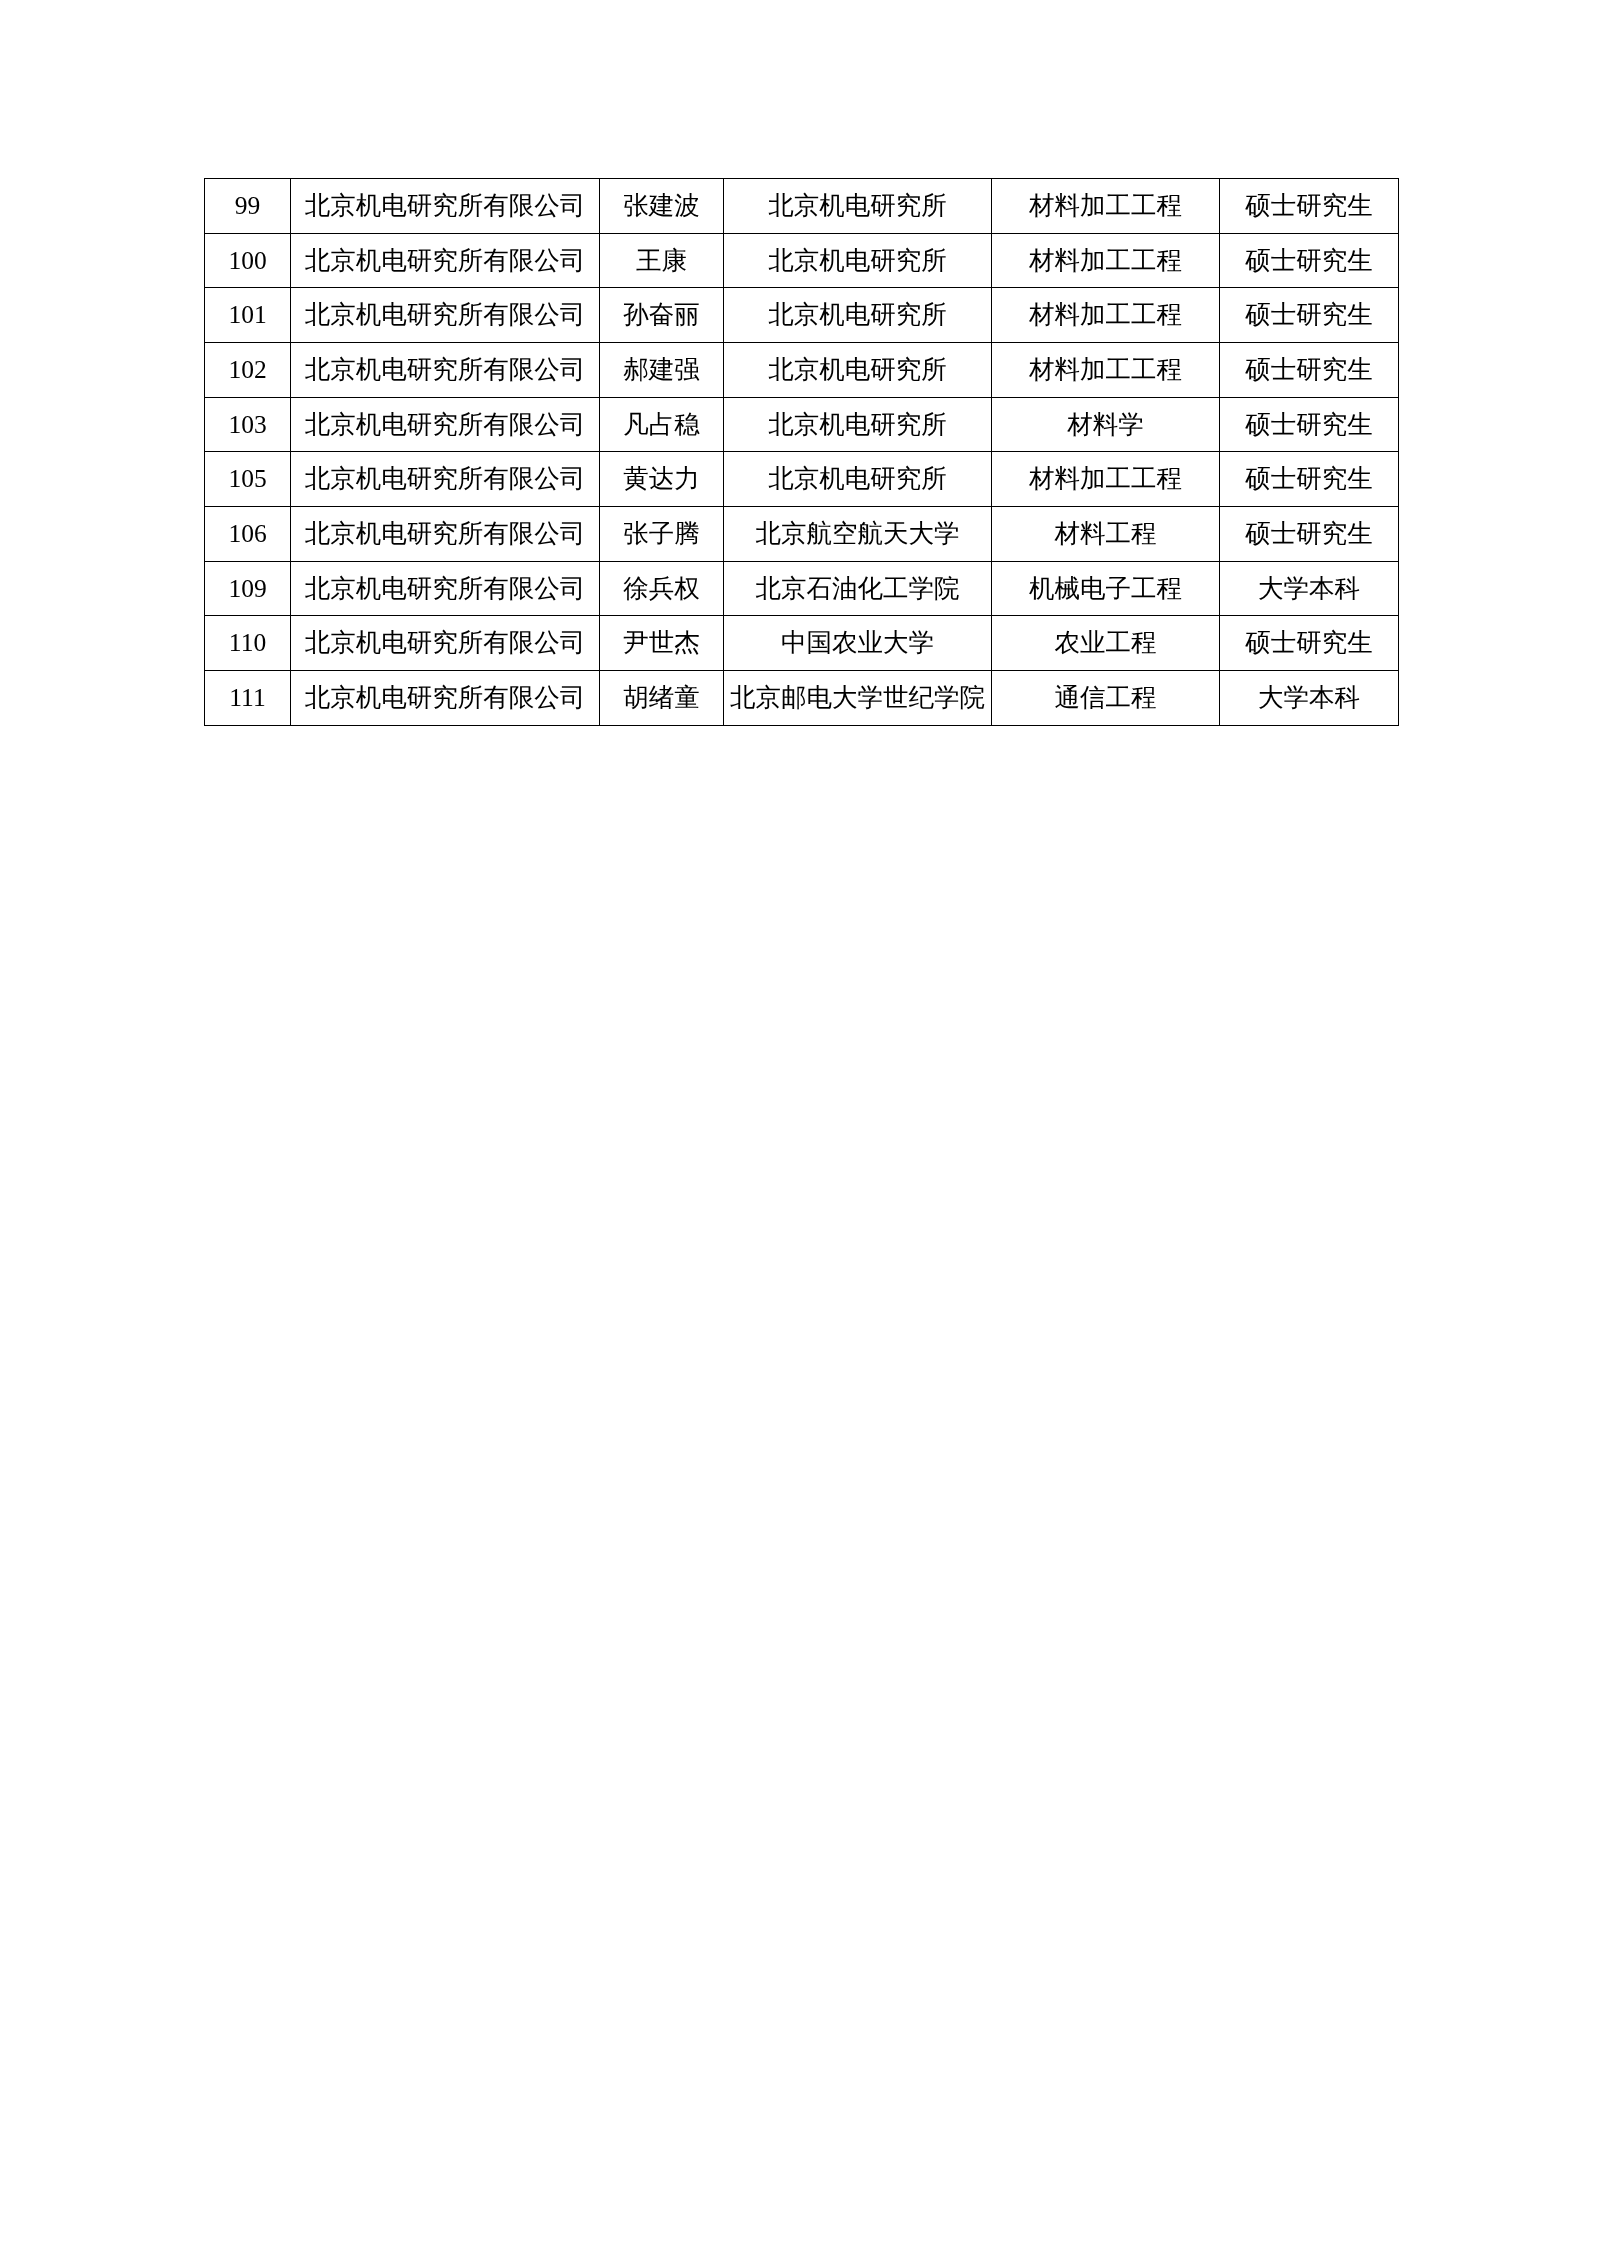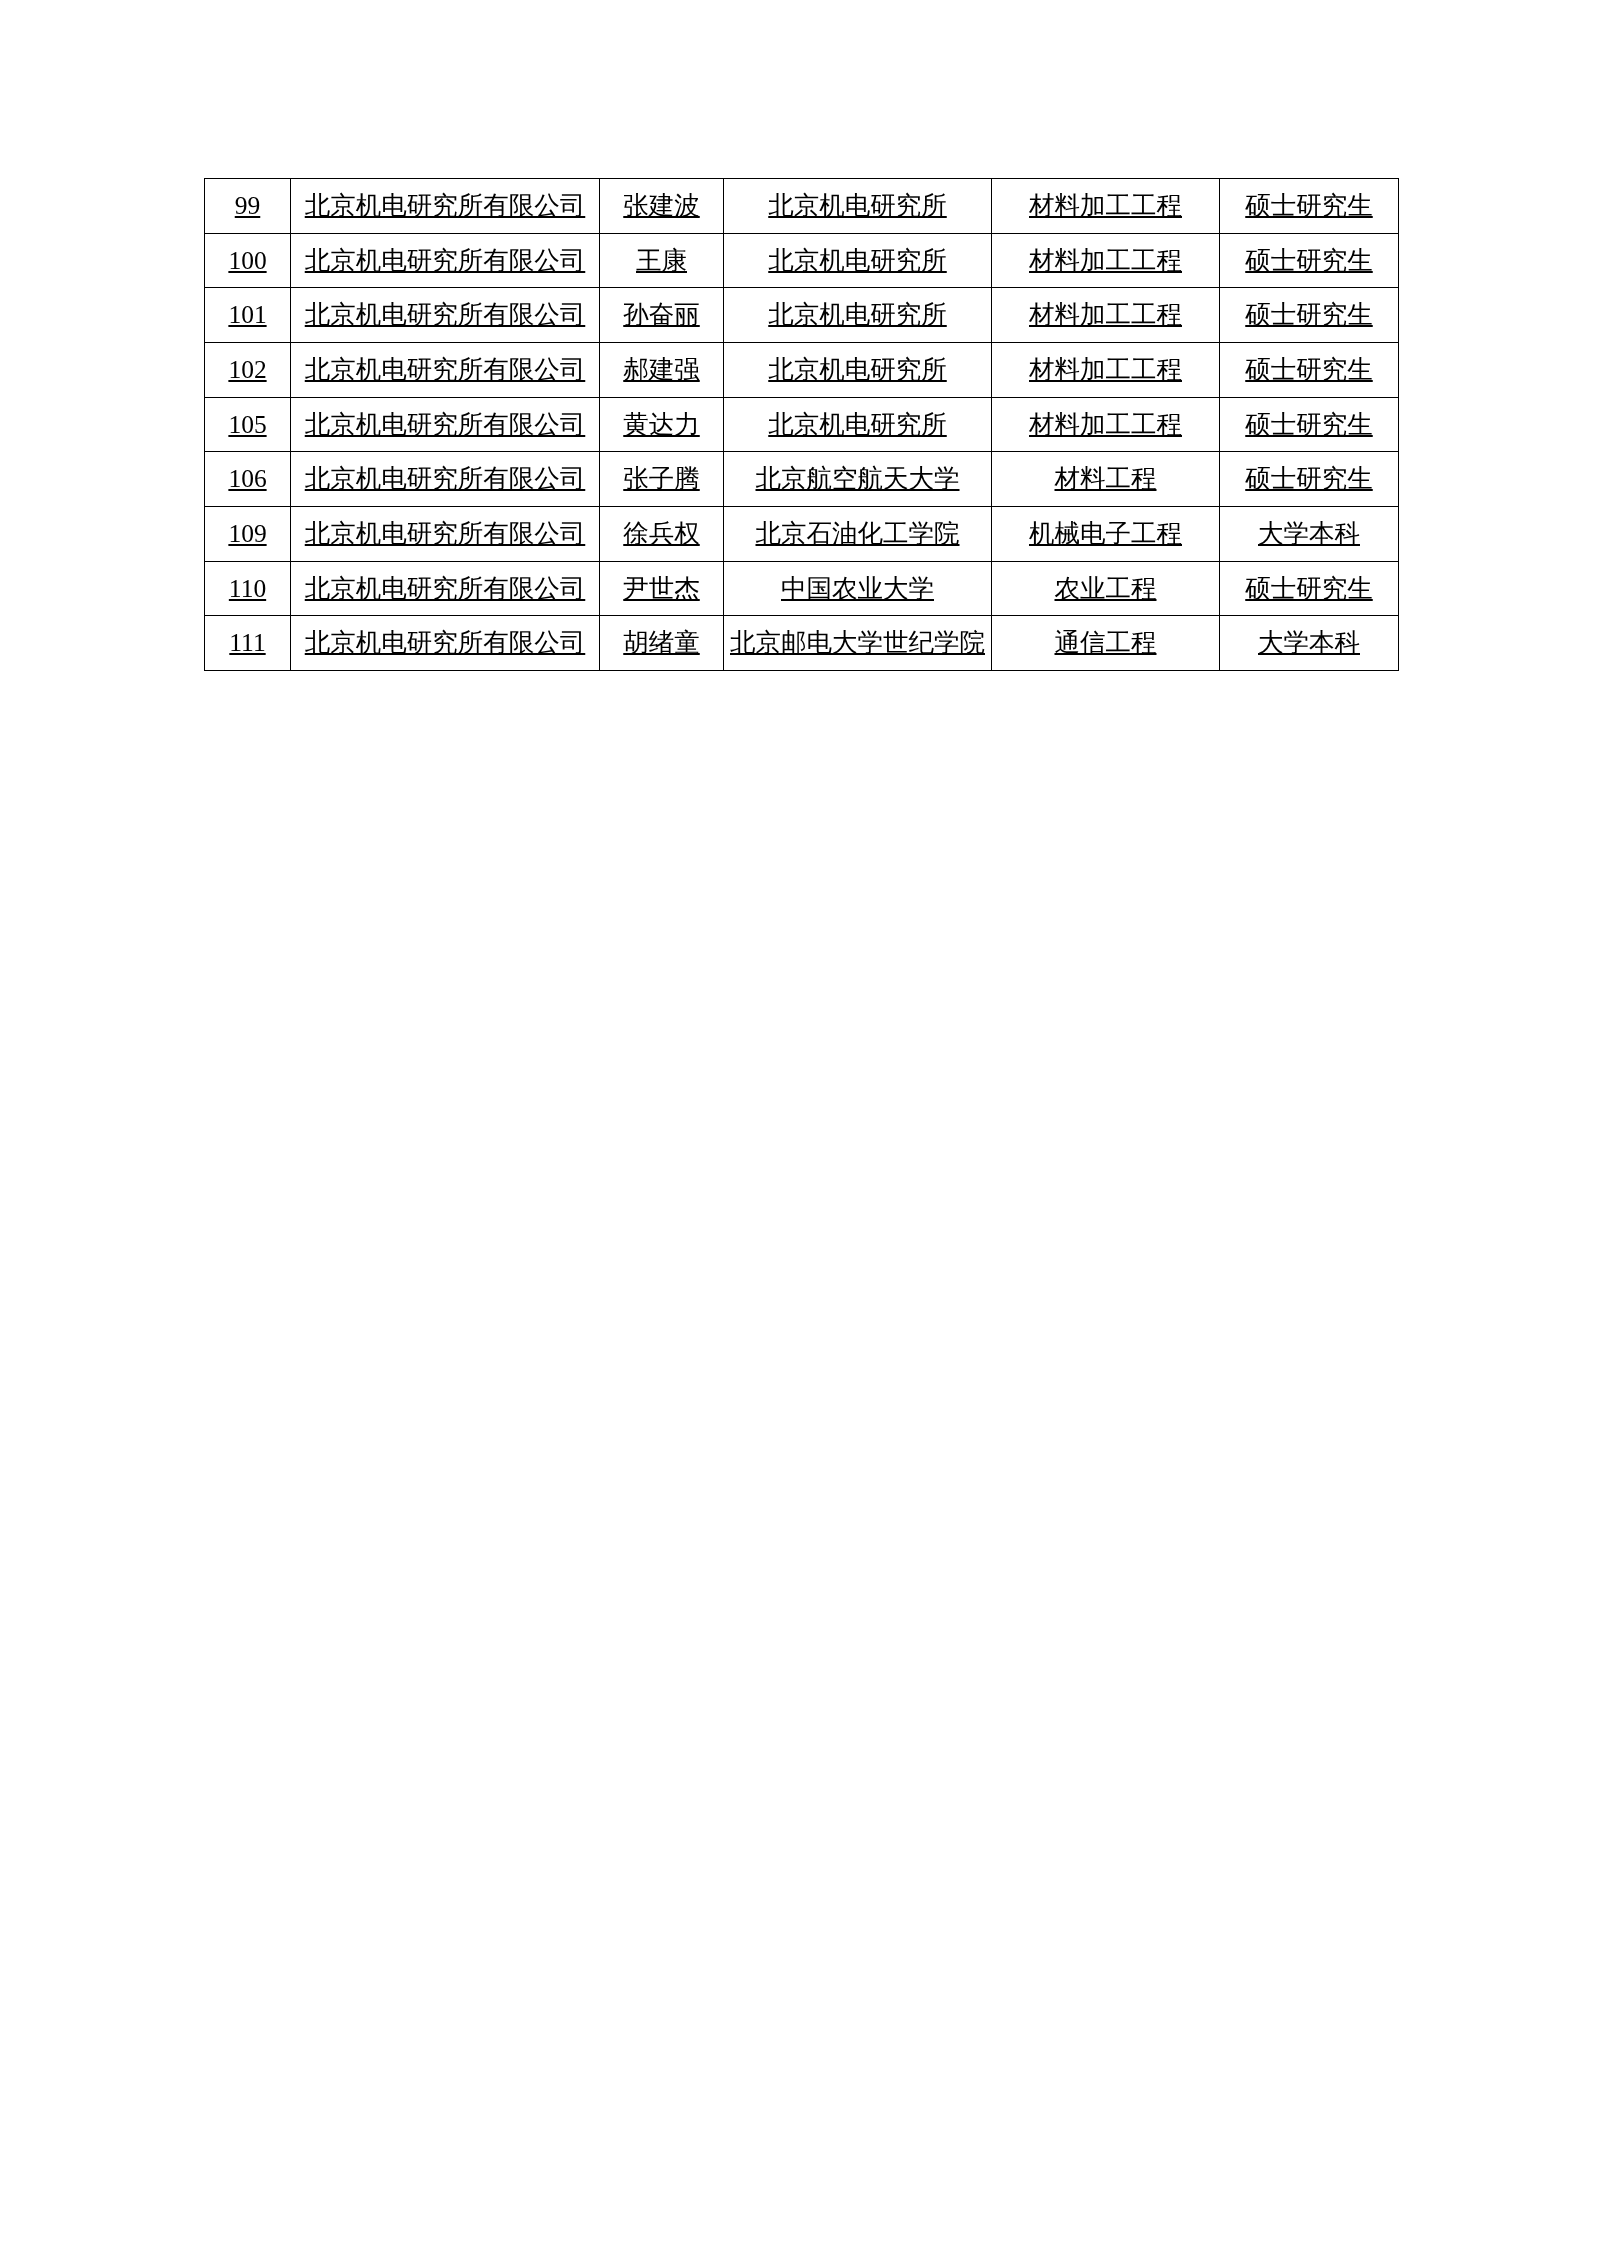--- a/index.html
+++ b/index.html
@@ -30,7 +30,6 @@
     border-collapse: collapse;
     width: 1194px;
     table-layout: fixed;
-    text-decoration: underline;
   }
   table.doc-table col.c0 { width: 86px; }
   table.doc-table col.c1 { width: 309px; }

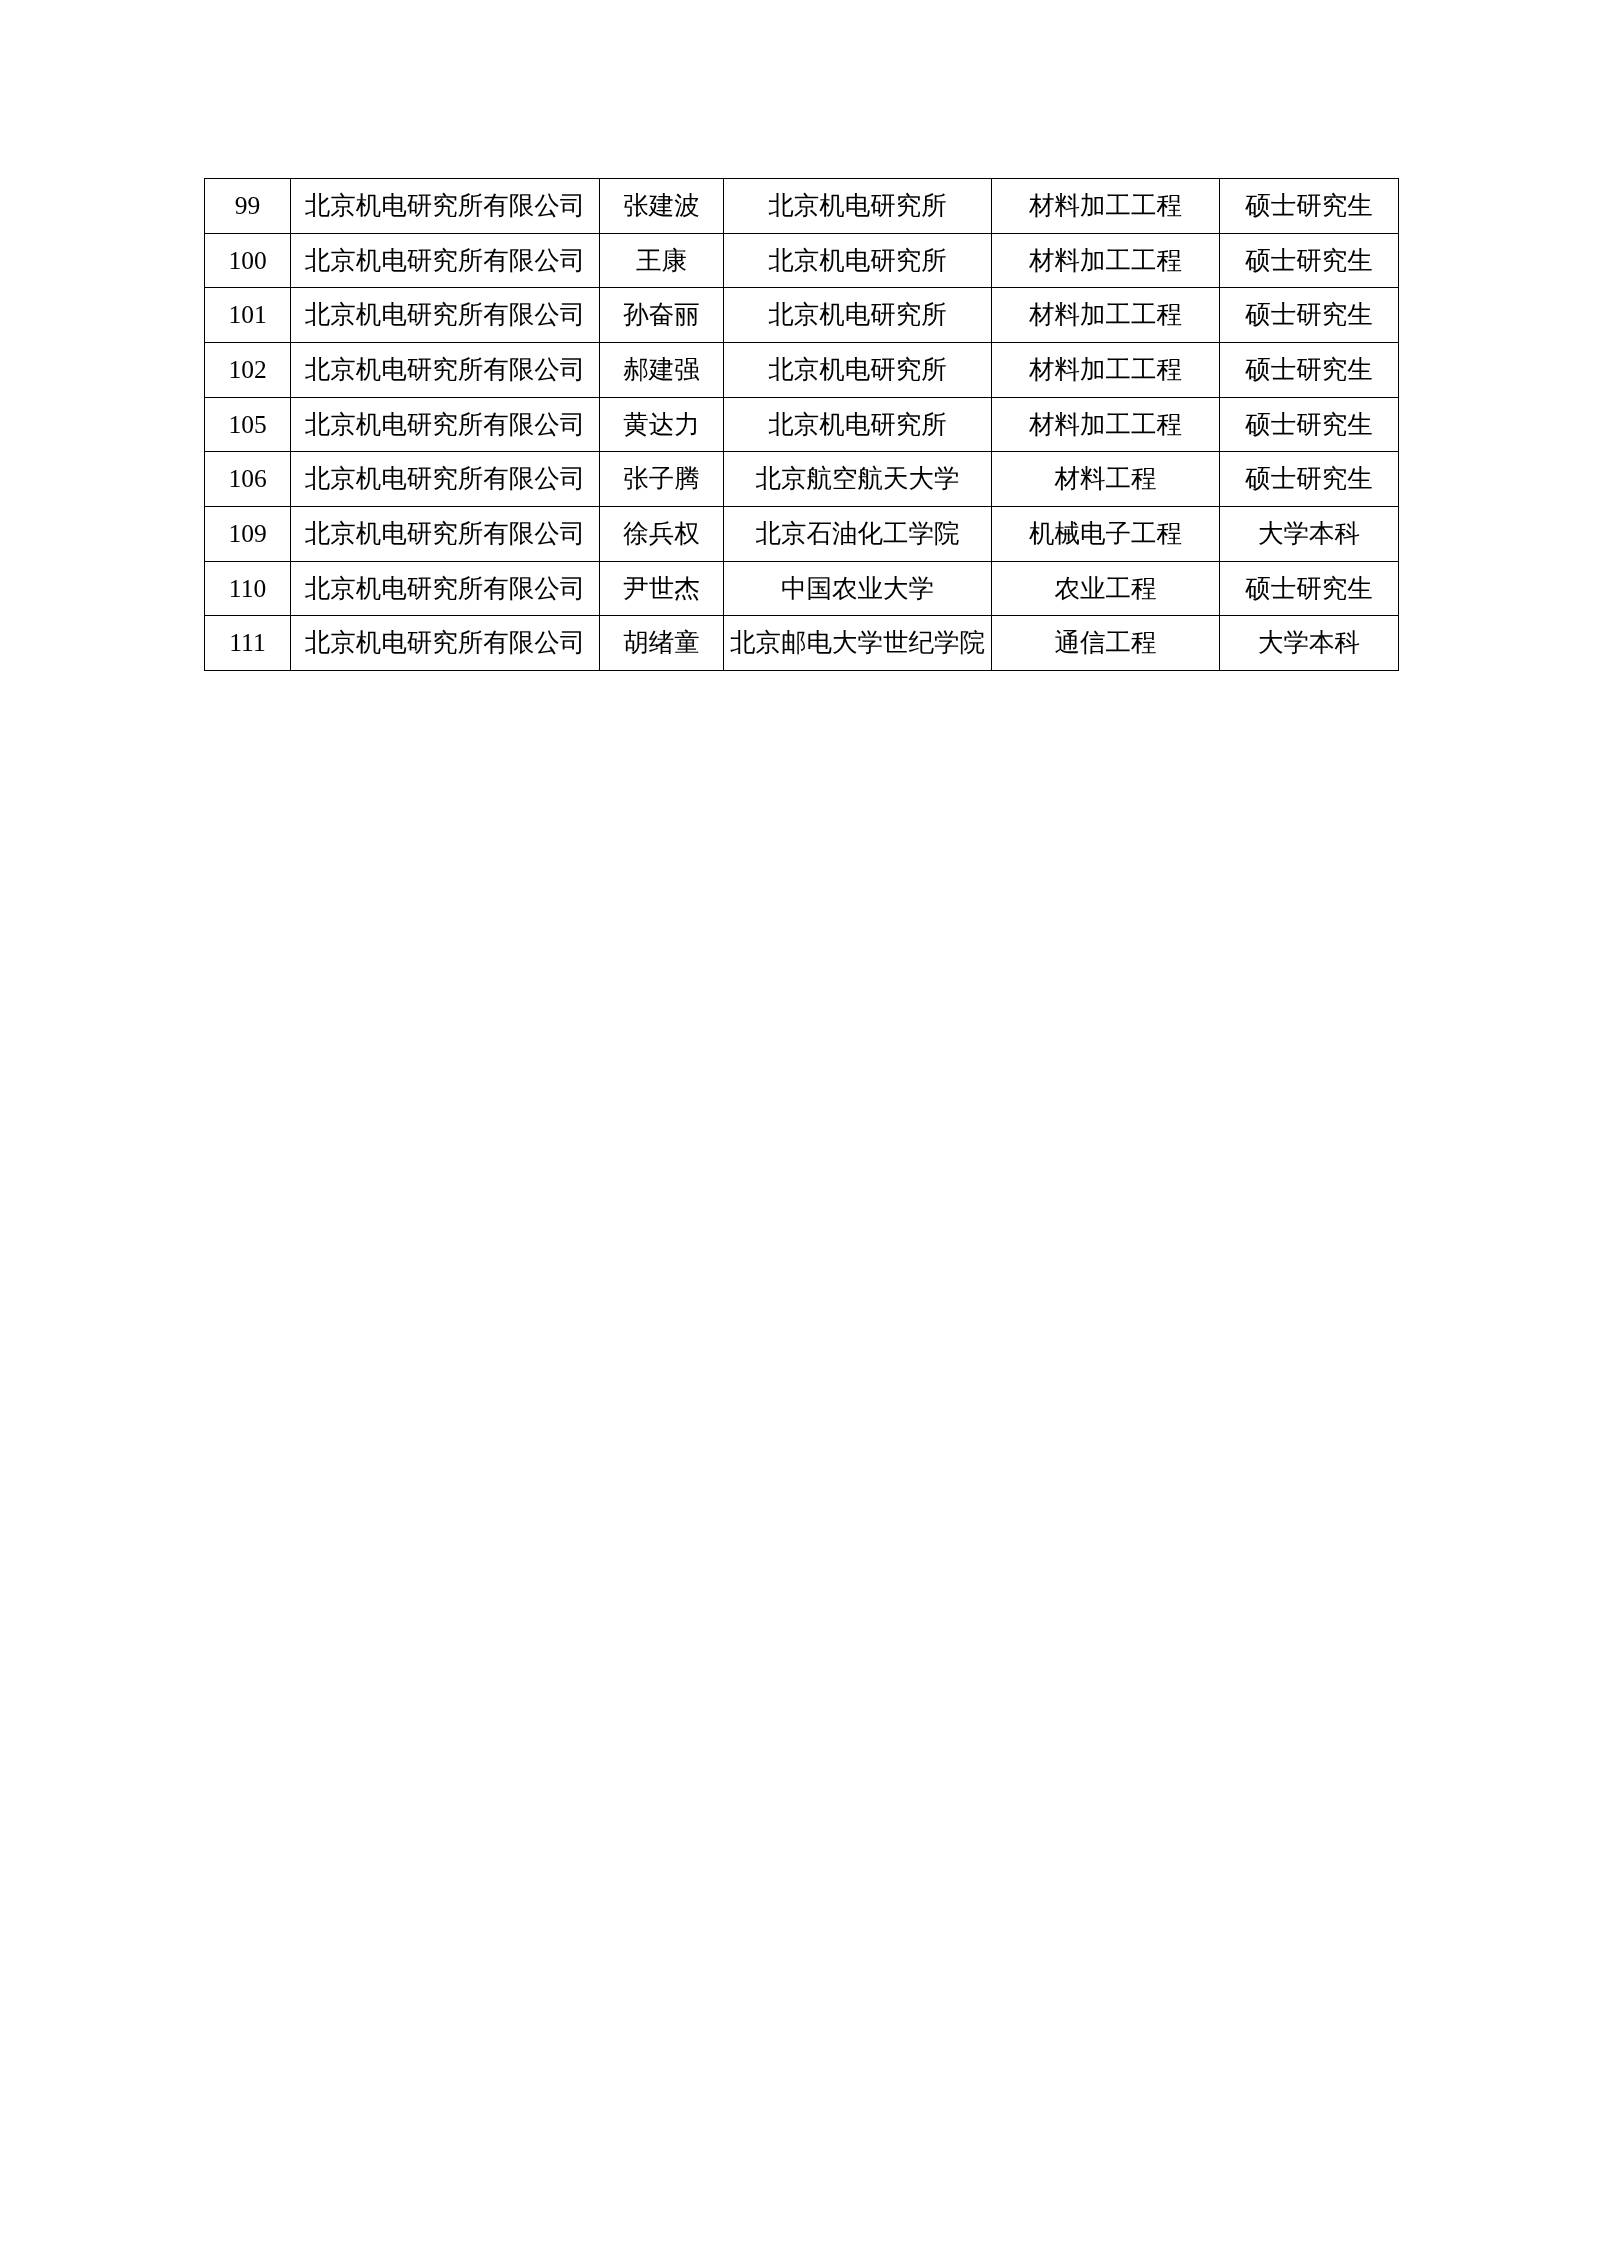--- a/index.html
+++ b/index.html
@@ -98,6 +98,14 @@
           <td>硕士研究生</td>
         </tr>
         <tr>
+          <td class="idx">103</td>
+          <td>北京机电研究所有限公司</td>
+          <td>凡占稳</td>
+          <td>北京机电研究所</td>
+          <td>材料学</td>
+          <td>硕士研究生</td>
+        </tr>
+        <tr>
           <td class="idx">105</td>
           <td>北京机电研究所有限公司</td>
           <td>黄达力</td>

